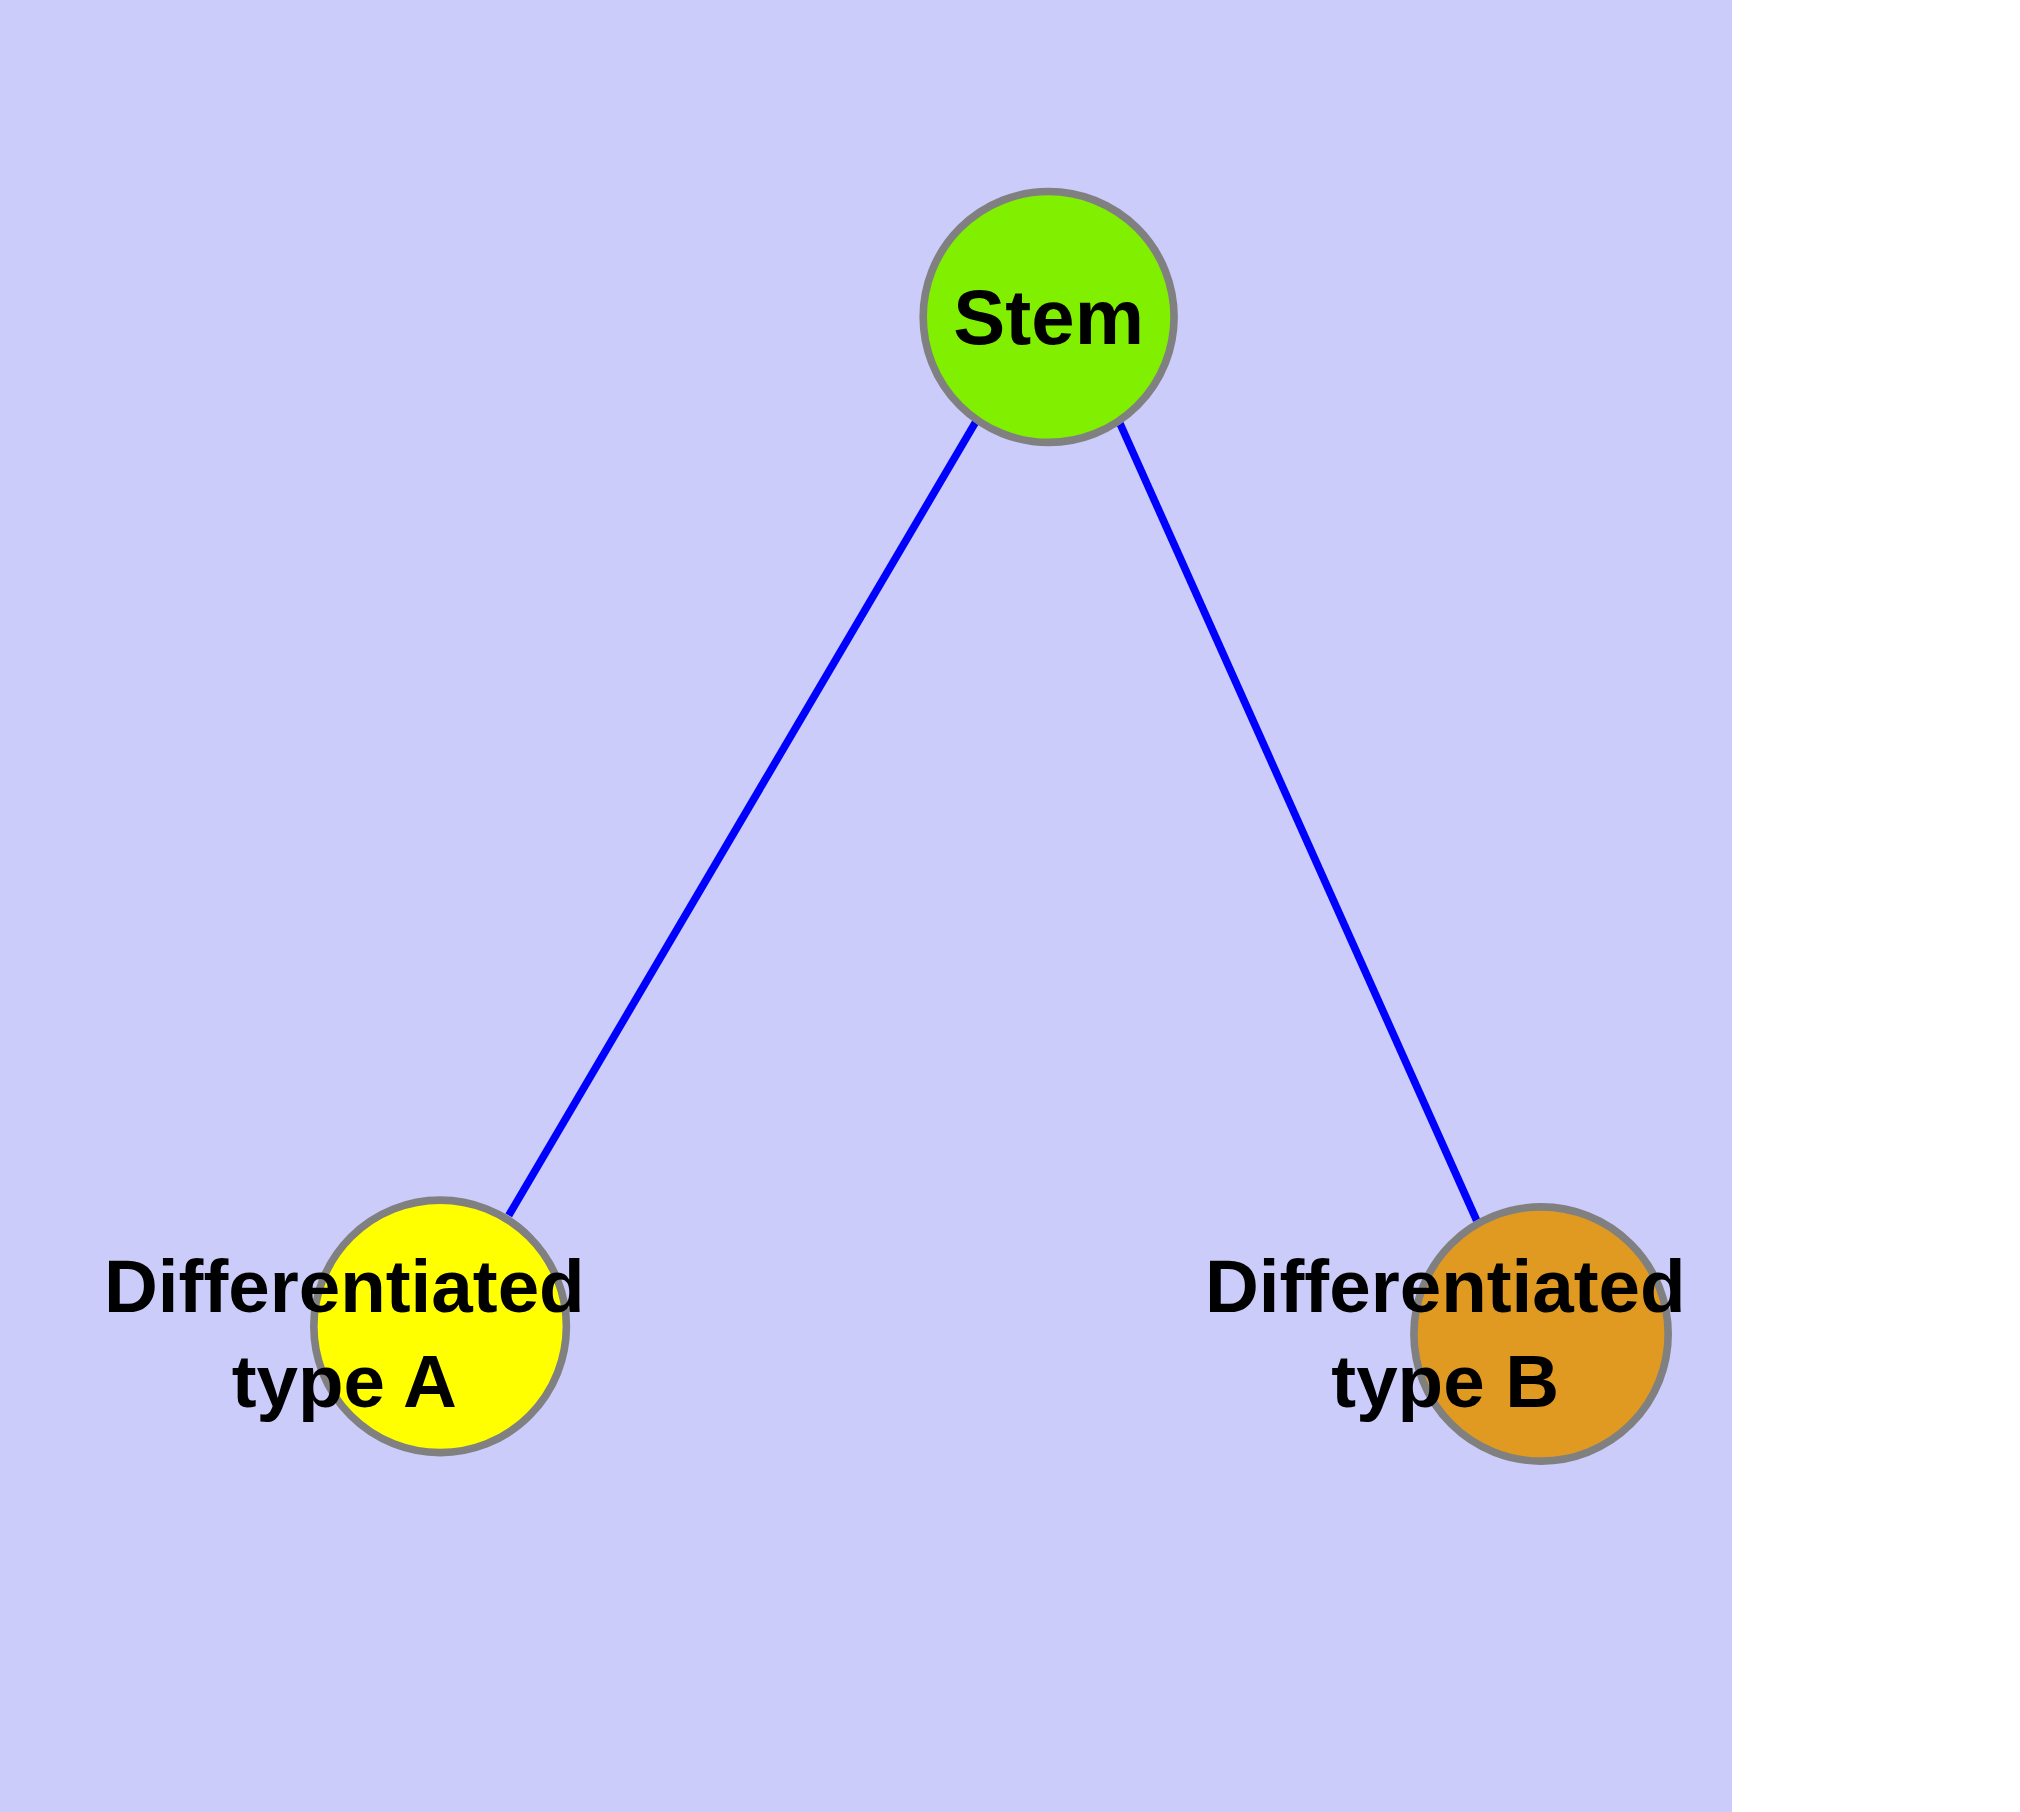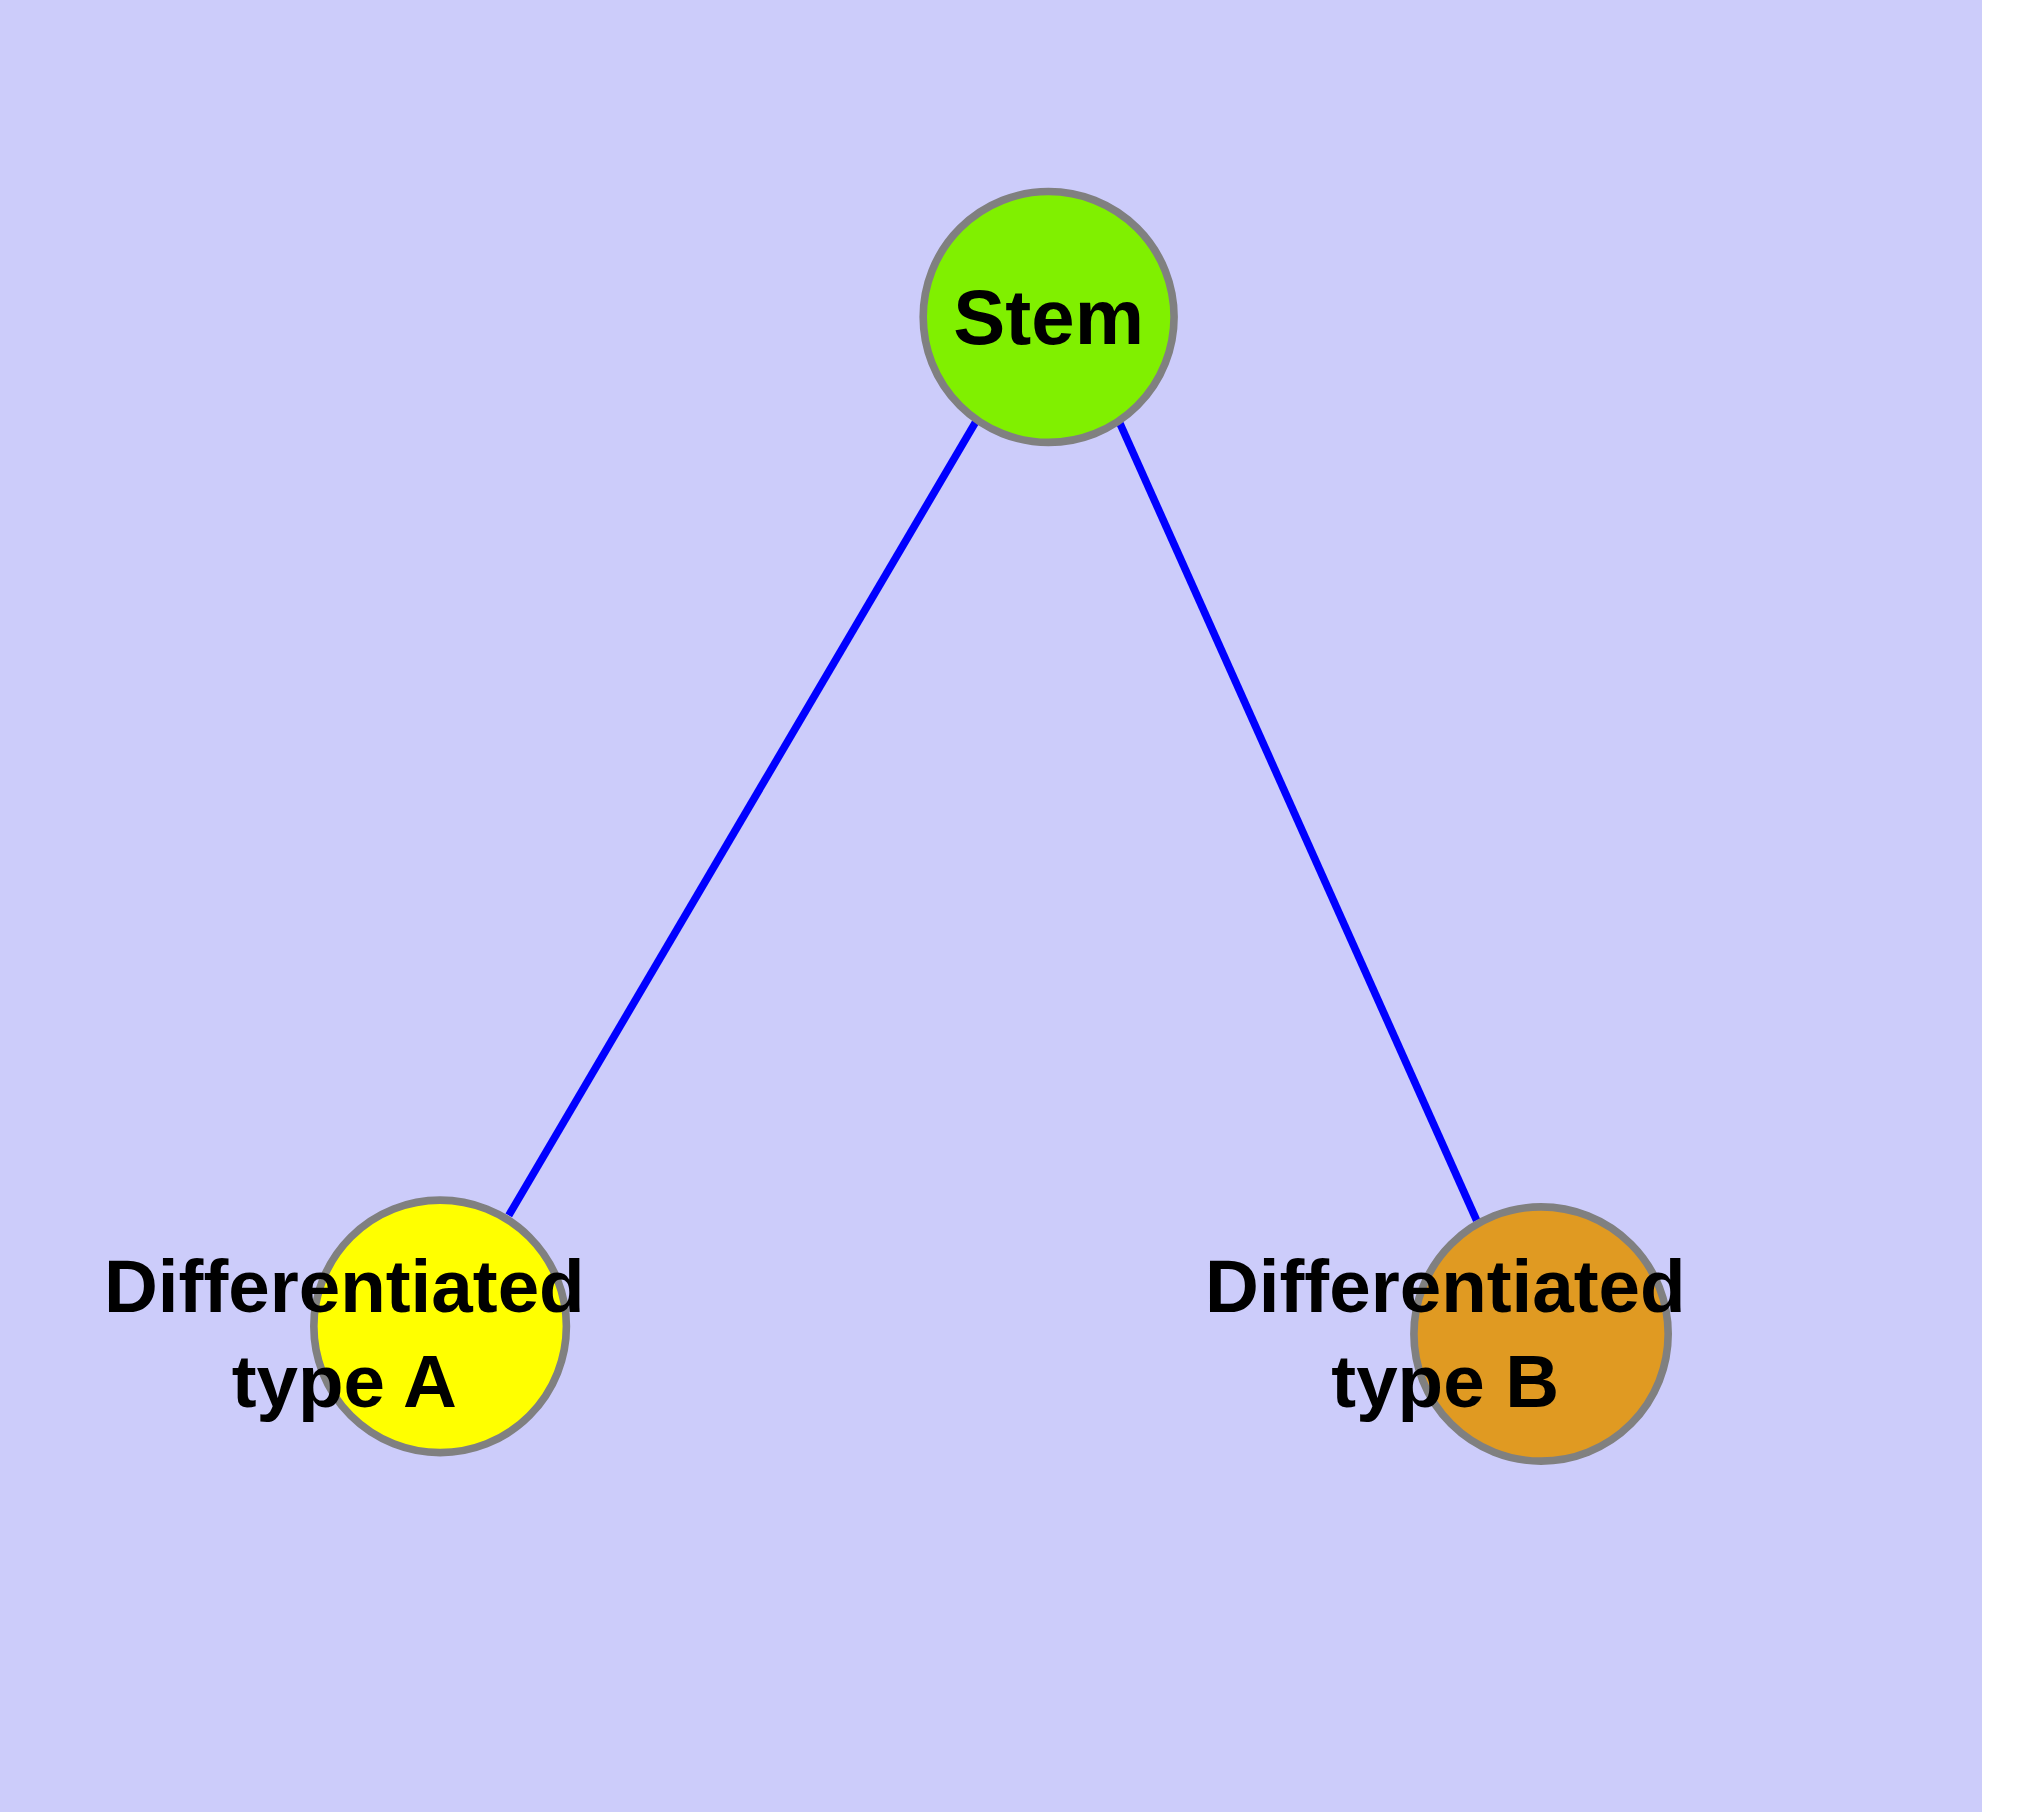--- a/index.html
+++ b/index.html
@@ -9,7 +9,7 @@
   }
   #canvas {
     position: relative;
-    width: 1982px;
+    width: 1732px;
     height: 1812px;
     overflow: hidden;
     font-family: "Liberation Sans", sans-serif;

